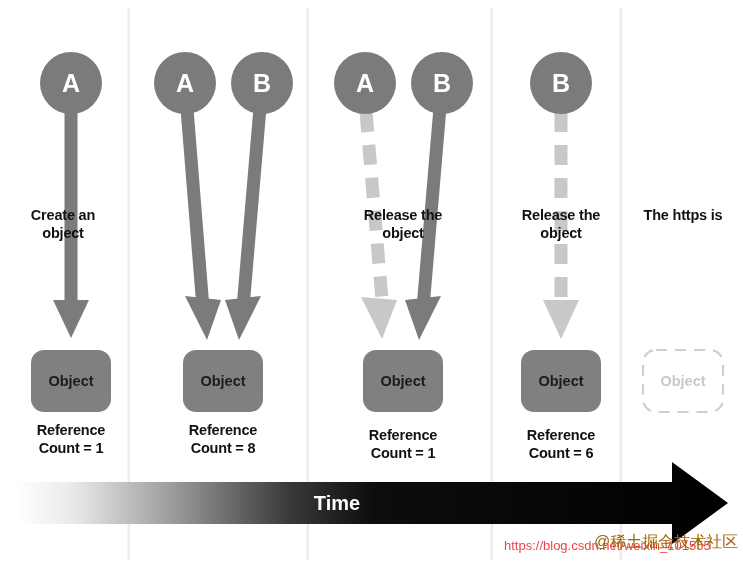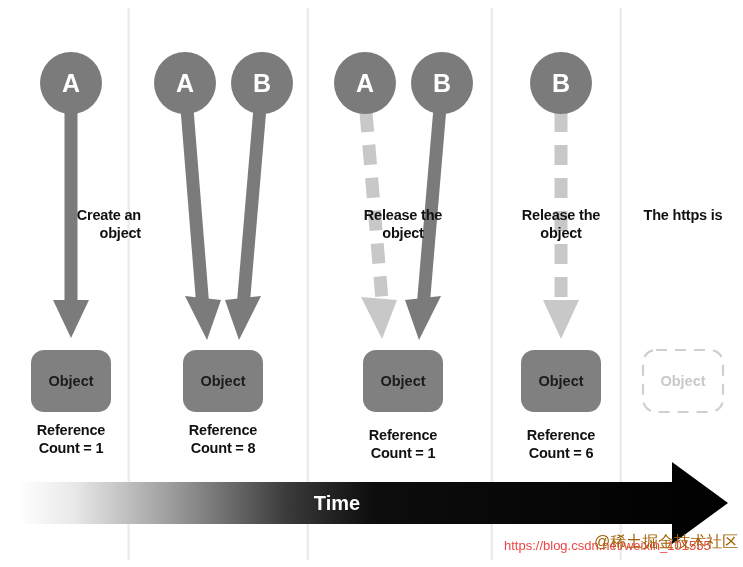--- a/index.html
+++ b/index.html
@@ -202,7 +202,7 @@
     </g>
   </svg>
 
-  <div class="col-label" style="left:15px; top:206px; width:126px;text-align:right;">
+  <div class="col-label" style="left:0; top:206px; width:126px;">
     <div>Create an</div>
     <div>object</div>
   </div>

